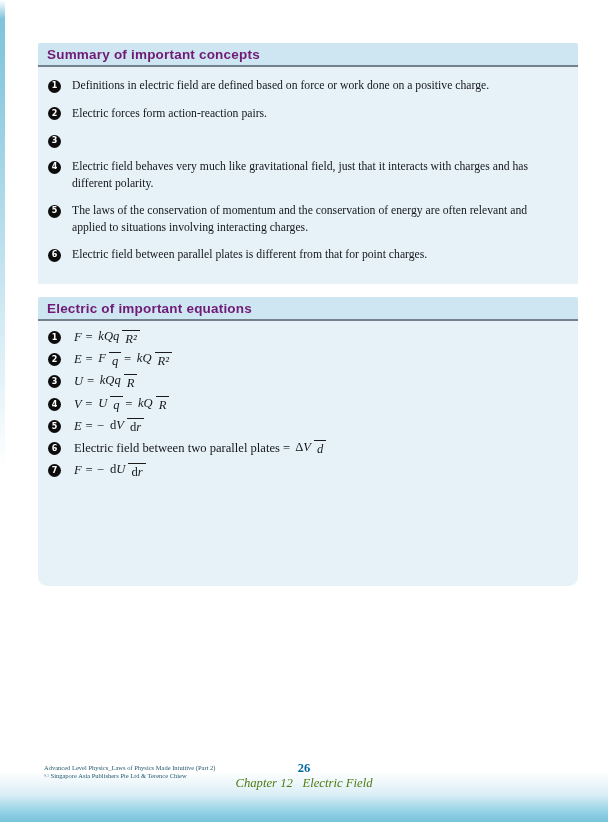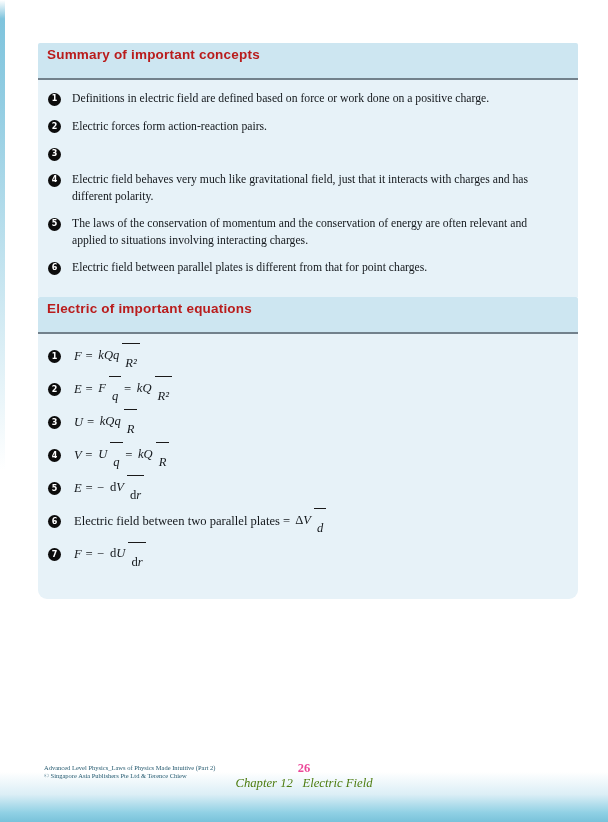--- a/index.html
+++ b/index.html
@@ -31,10 +31,10 @@
   .band{
     background:#cde6f1;
     border-bottom:2px solid #72818c;
-    padding:4px 8px 16px 9px;
+    padding:4px 8px 3px 9px;
     font-family:"Liberation Sans",sans-serif;
     font-weight:bold;font-size:13.5px;letter-spacing:0.2px;
-    color:#b91c1c;border-radius:2px 2px 0 0;
+    color:#701a75;border-radius:2px 2px 0 0;
   }
   .box-body{background:#e7f2f8;}
   .concepts .box-body{height:217px;padding:11px 12px 6px 10px;overflow:hidden;}

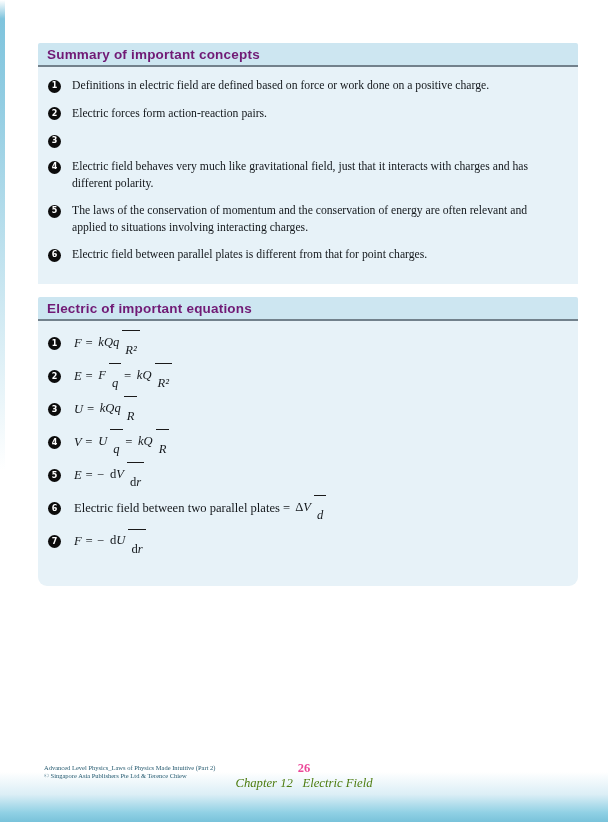--- a/index.html
+++ b/index.html
@@ -63,7 +63,7 @@
   .frac{display:inline-flex;flex-direction:row;align-items:center;
     margin:0 2px;line-height:1;}
   .fnum{padding:0 3px 2.5px;}
-  .fden{border-top:1px solid #1a1a1a;padding:13px 3px 0;}
+  .fden{border-top:1px solid #1a1a1a;padding:2px 3px 0;}
 
   
   .footer-left{

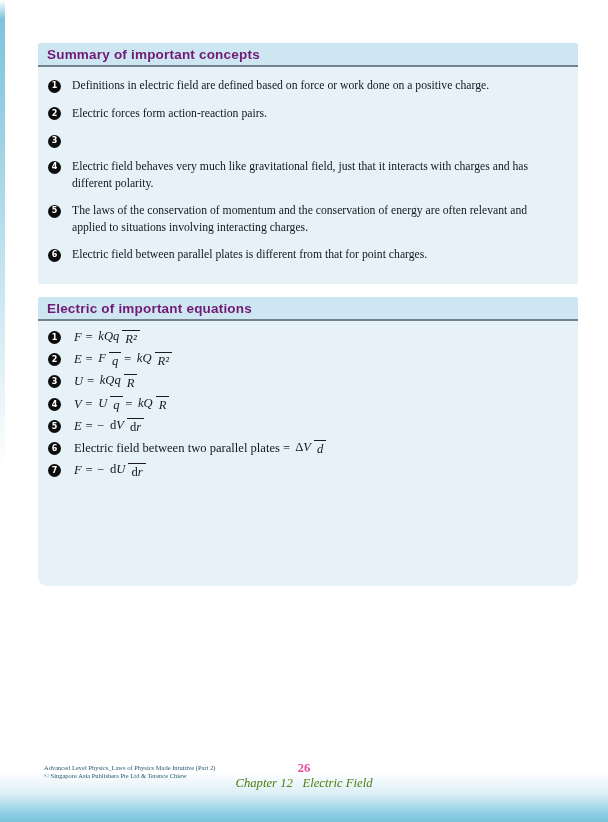--- a/index.html
+++ b/index.html
@@ -73,7 +73,7 @@
   .footer-center{
     position:absolute;left:0;top:762px;width:608px;text-align:center;z-index:3;
   }
-  .page-num{font-size:12.5px;font-weight:bold;color:#ec4899;line-height:13px;}
+  .page-num{font-size:12.5px;font-weight:bold;color:#0369a1;line-height:13px;}
   .chapter{font-size:12.7px;font-style:italic;color:#4d7c0f;margin-top:1px;white-space:pre;}
 </style>
 </head>

